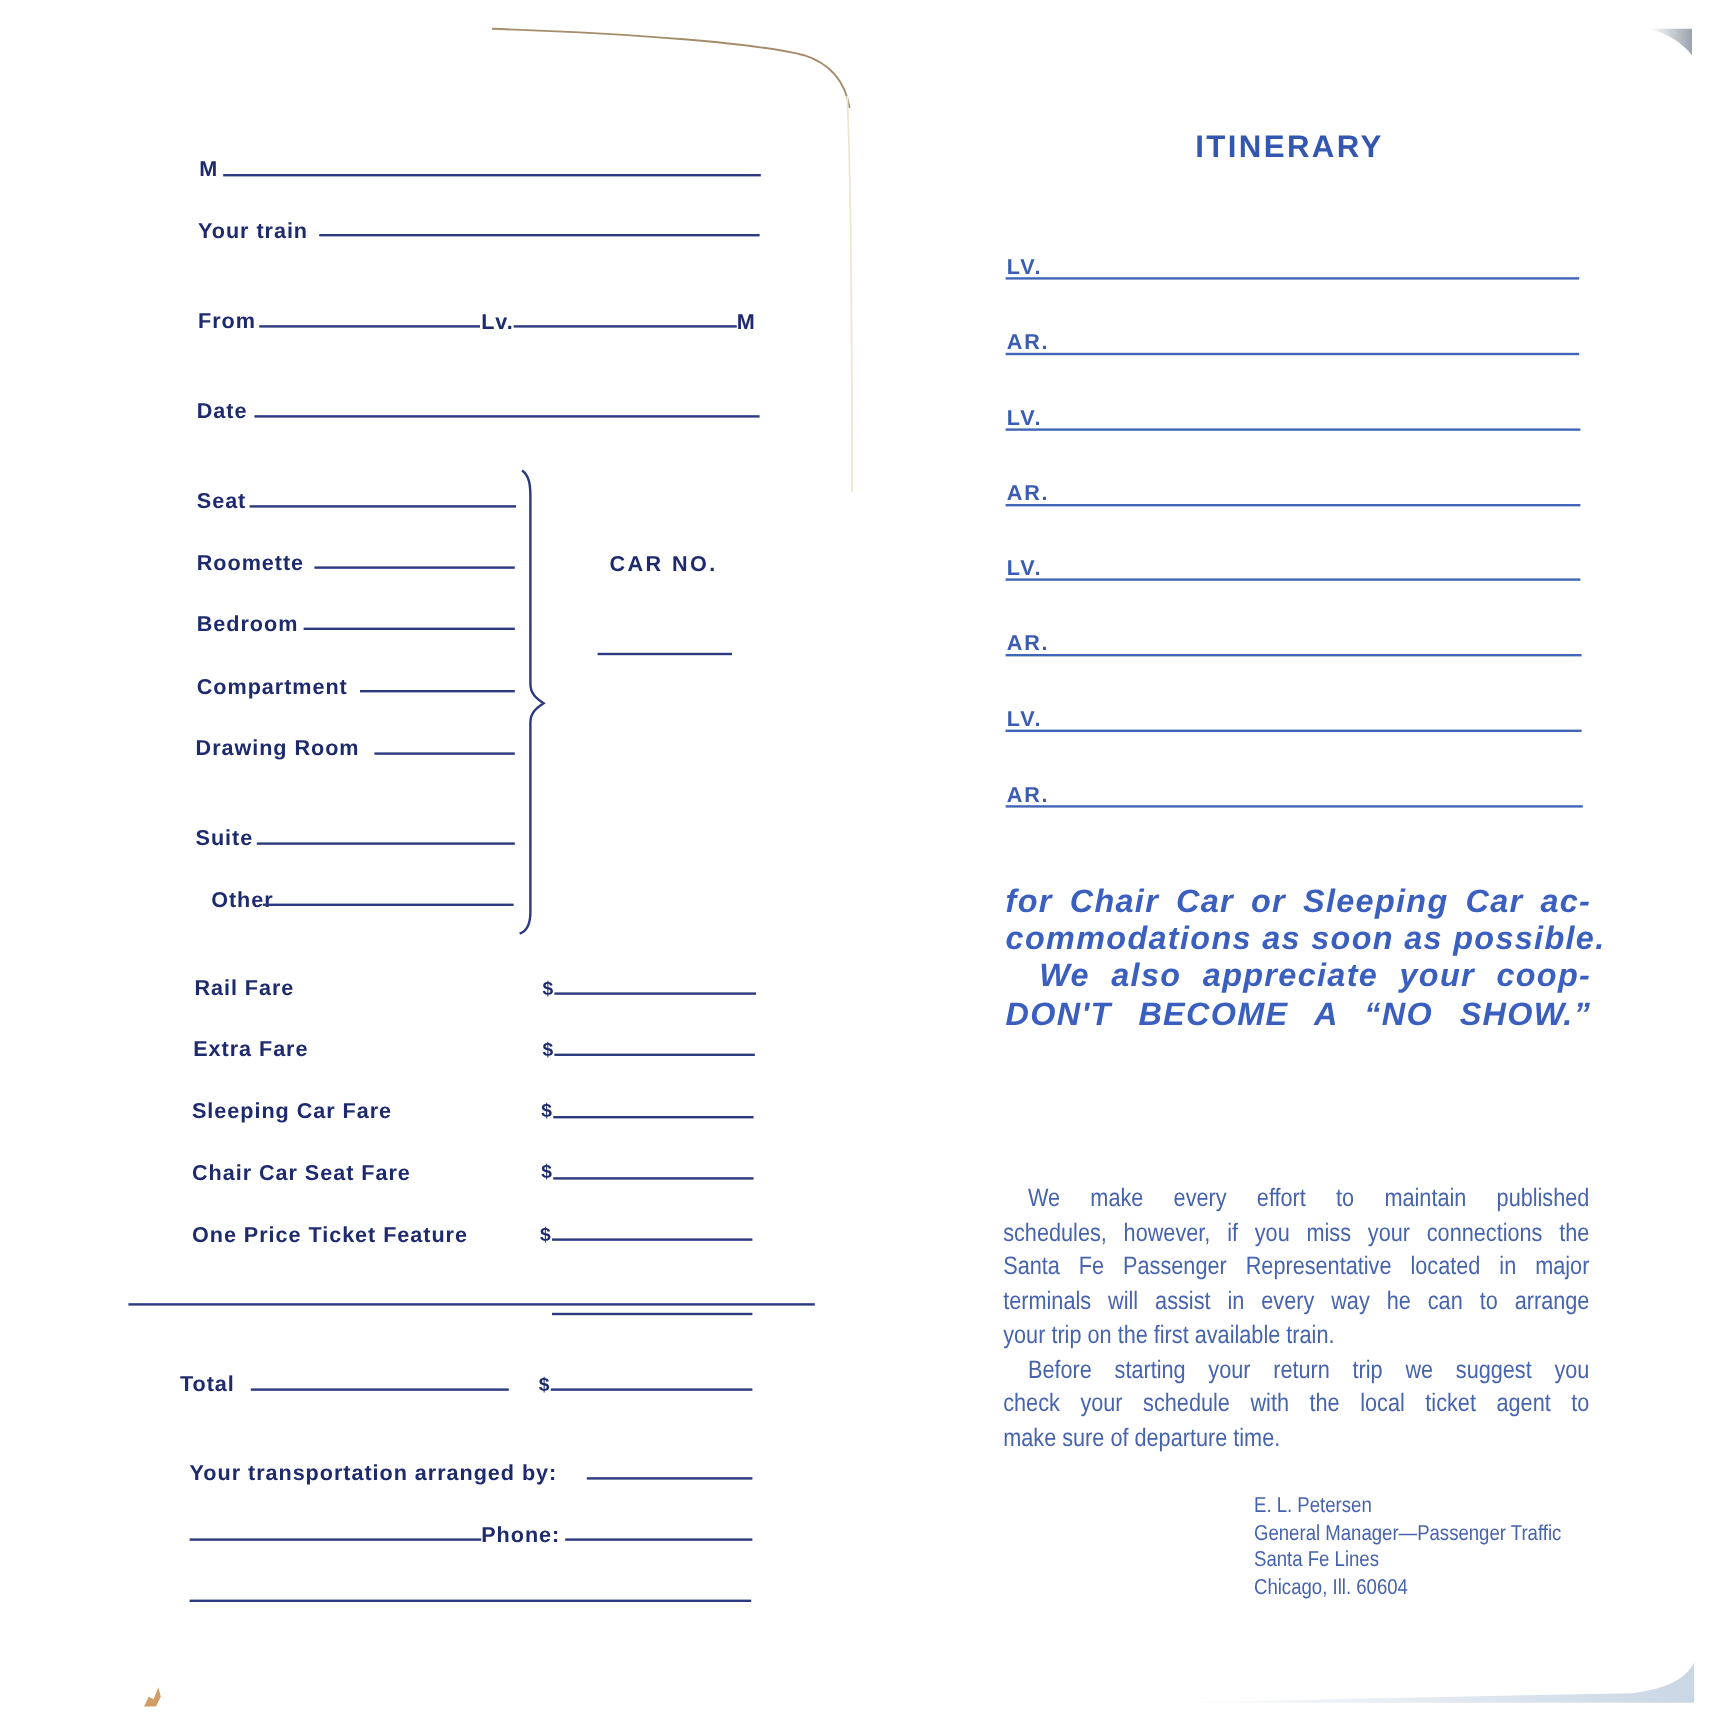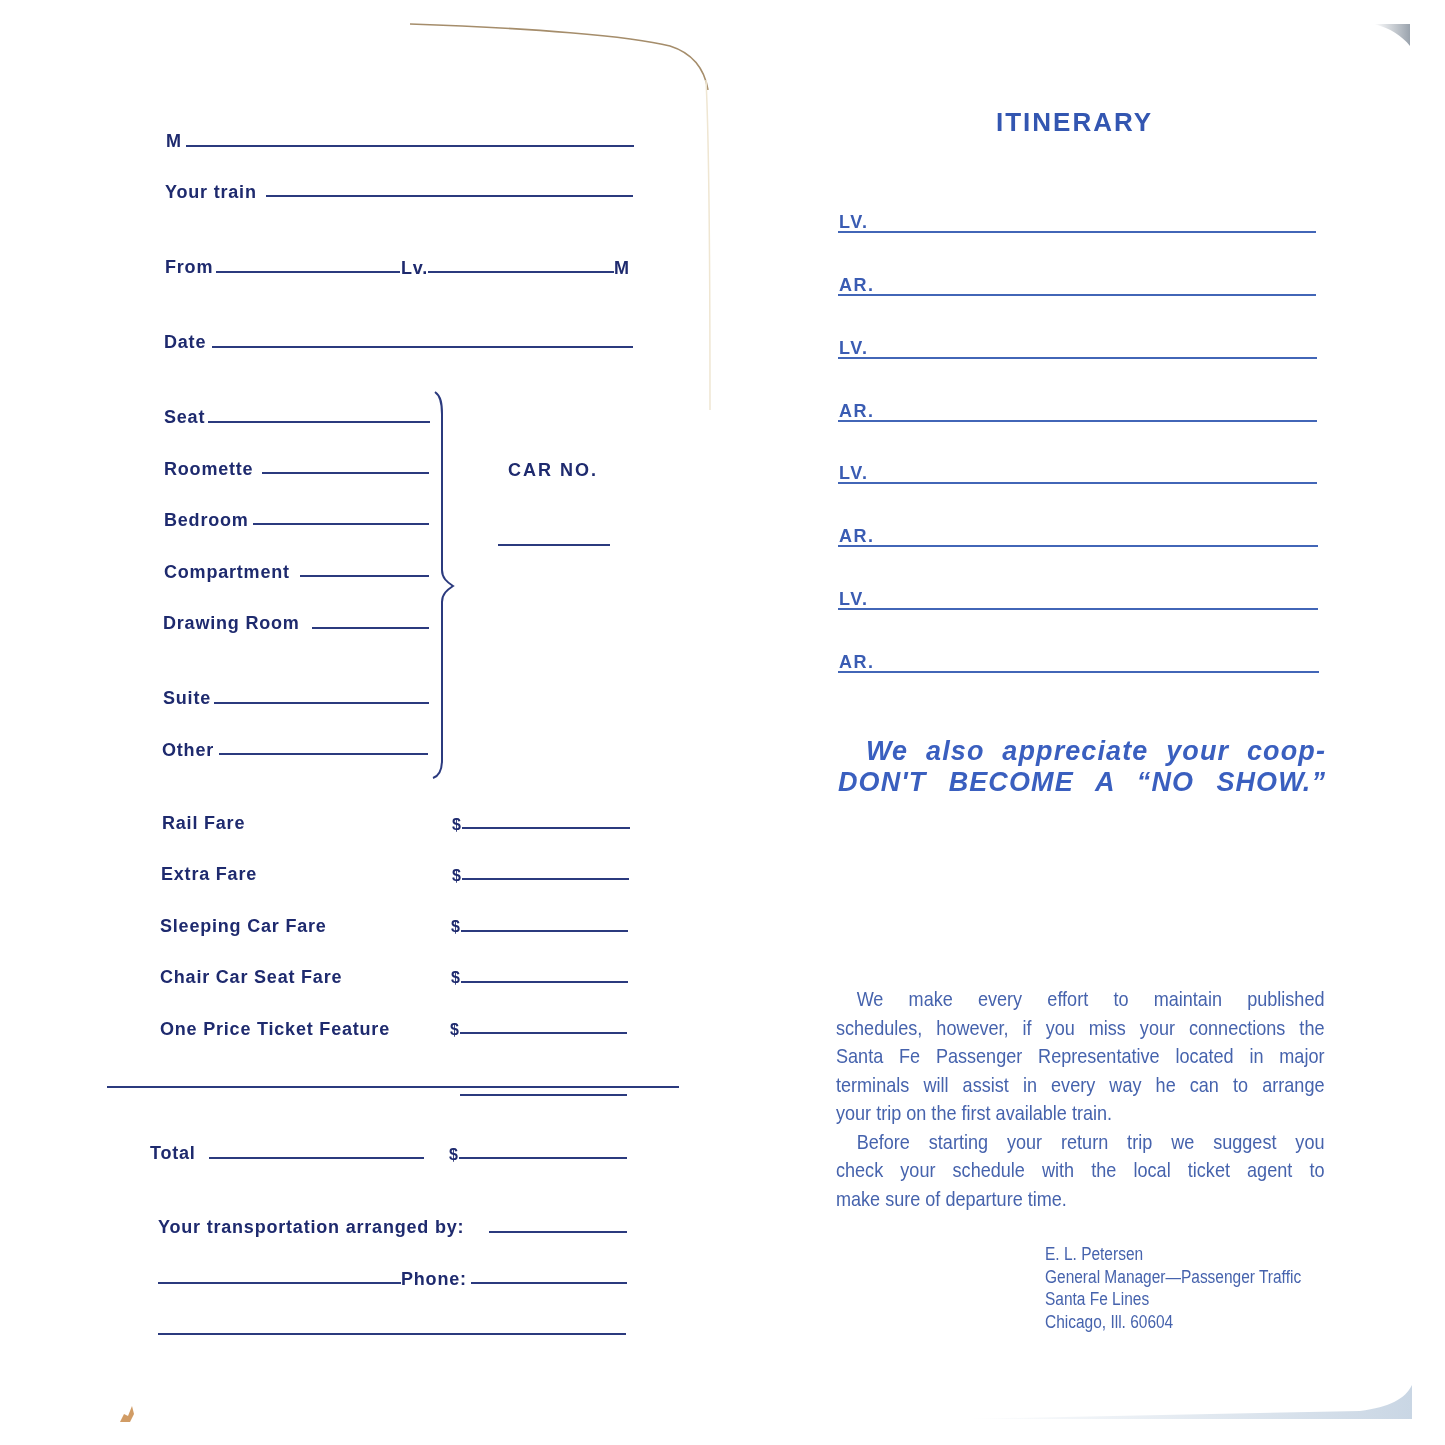--- a/index.html
+++ b/index.html
@@ -118,7 +118,7 @@
   <div class="left-label" style="left:163px;top:688px">Suite</div>
   <div class="hline" style="left:214px;top:702px;width:215px"></div>
 
-  <div class="left-label" style="left:162px;top:740px">Other</div>
+  <div class="left-label" style="left:176px;top:740px">Other</div>
   <div class="hline" style="left:219px;top:753px;width:209px"></div>
 
   <svg class="abs" style="left:425px;top:390px;width:30px;height:390px" viewBox="0 0 30 390">

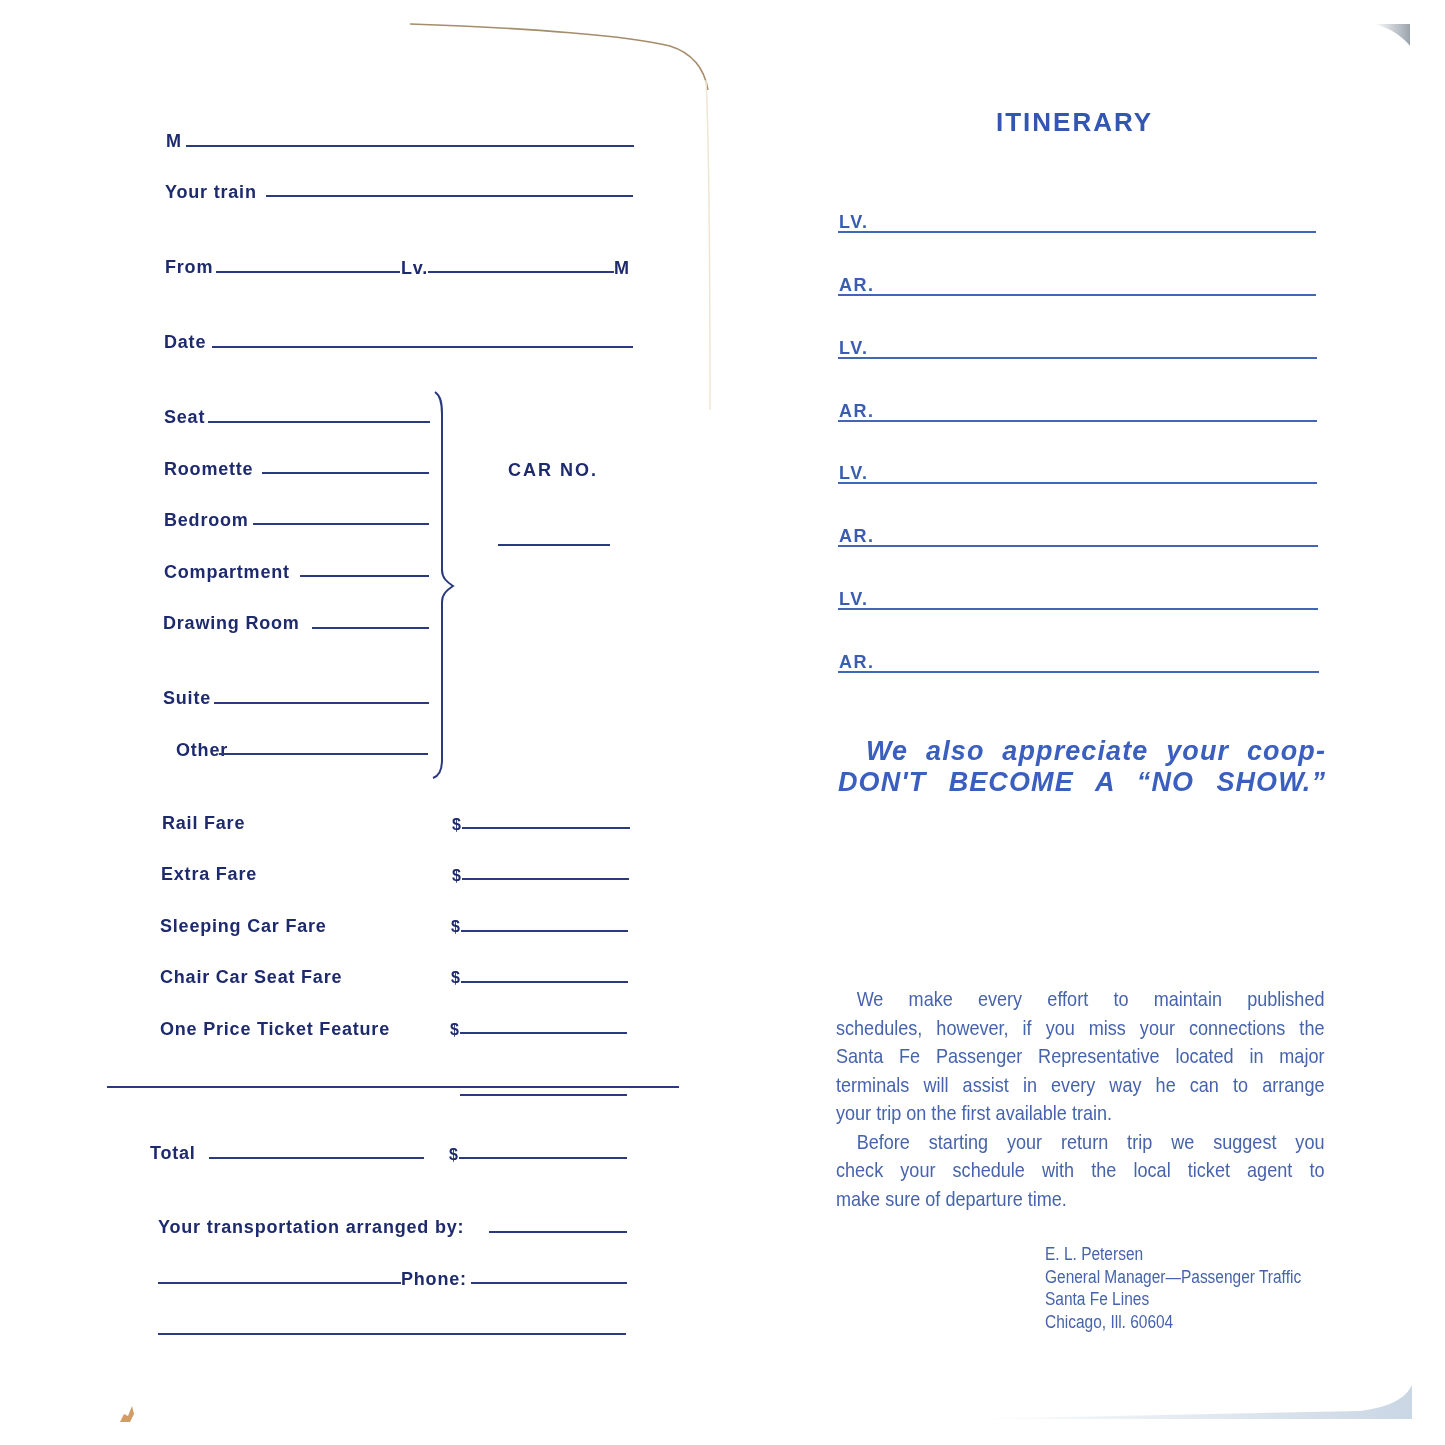--- a/index.html
+++ b/index.html
@@ -194,6 +194,7 @@
   <div class="hline-blue" style="left:838px;top:671px;width:481px"></div>
 
   <div class="notice">
+    <span class="line">for Chair Car or Sleeping Car ac-</span>
     <span class="line indent">We also appreciate your coop-</span>
     <span class="line">DON'T BECOME A “NO SHOW.”</span>
   </div>

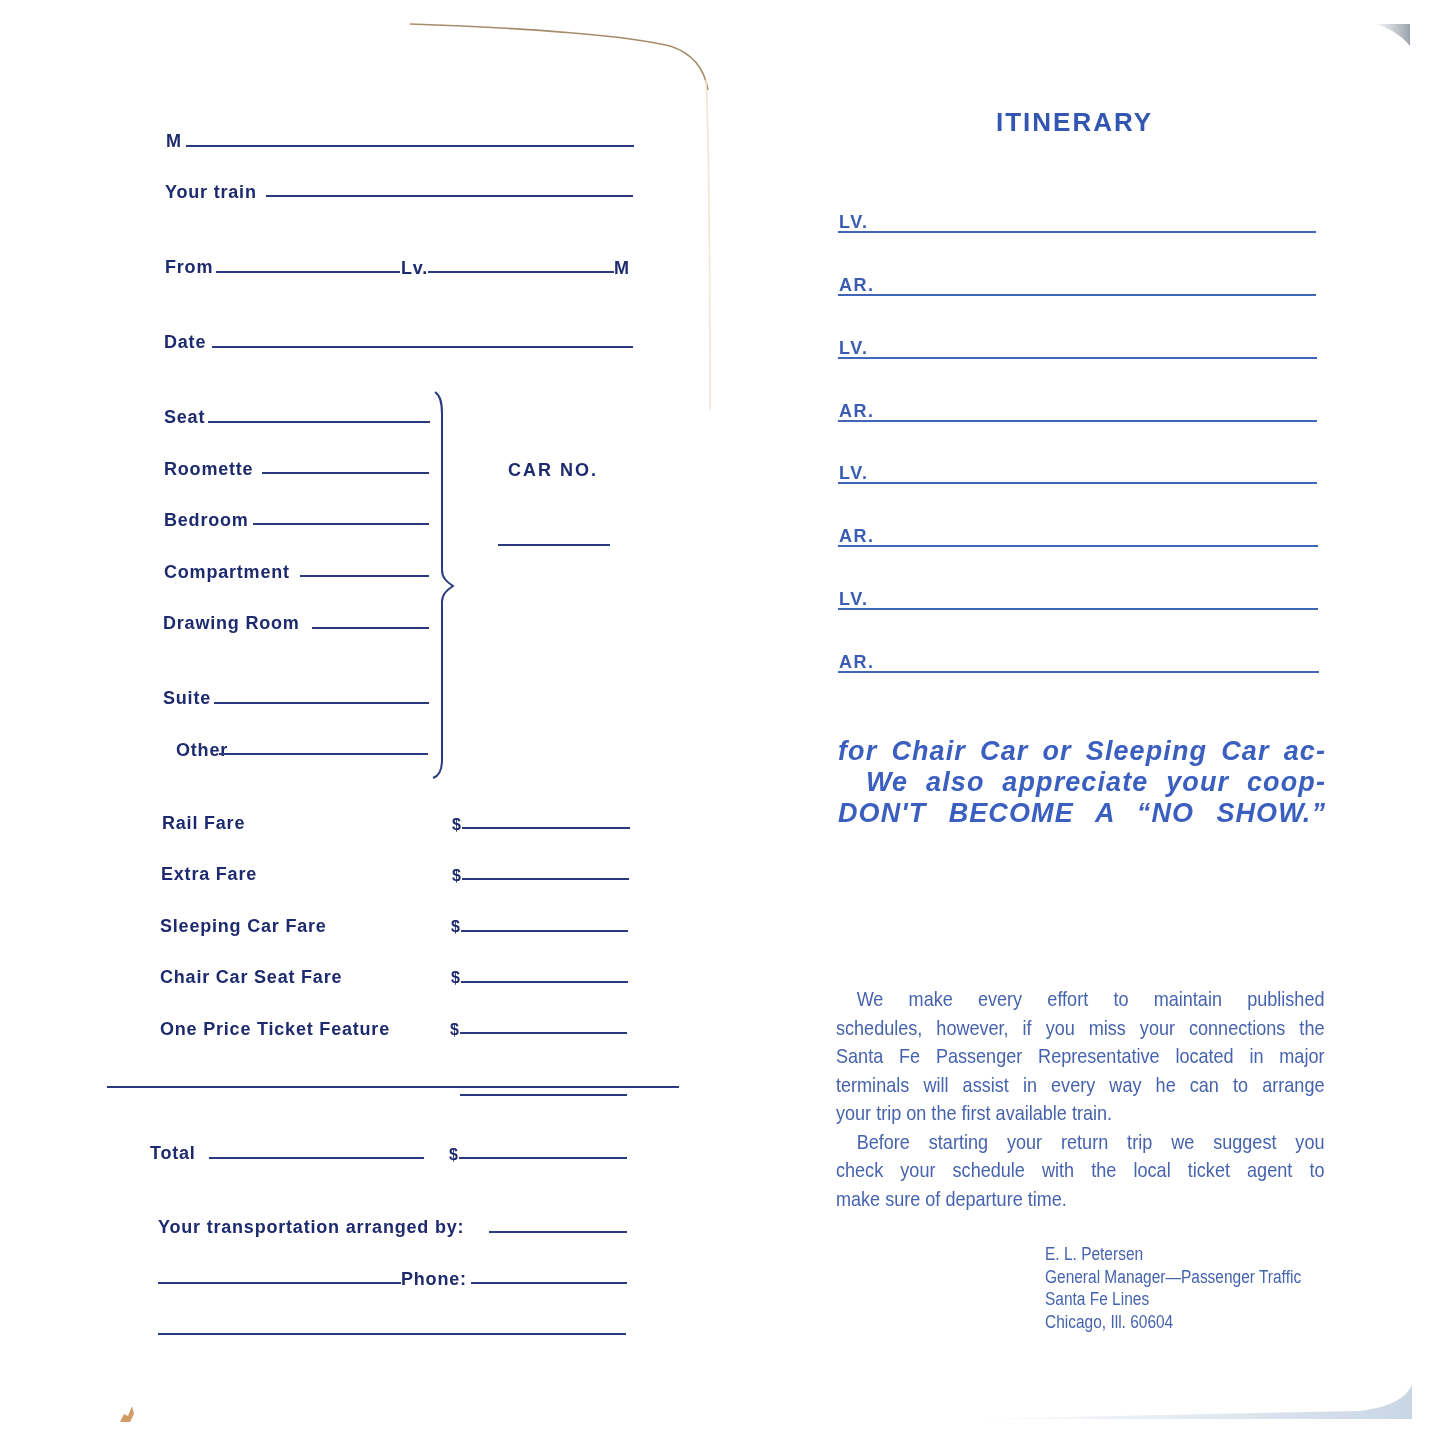--- a/index.html
+++ b/index.html
@@ -195,6 +195,7 @@
 
   <div class="notice">
     <span class="line">for Chair Car or Sleeping Car ac-</span>
+    <span class="line">commodations as soon as possible.</span>
     <span class="line indent">We also appreciate your coop-</span>
     <span class="line">DON'T BECOME A “NO SHOW.”</span>
   </div>

